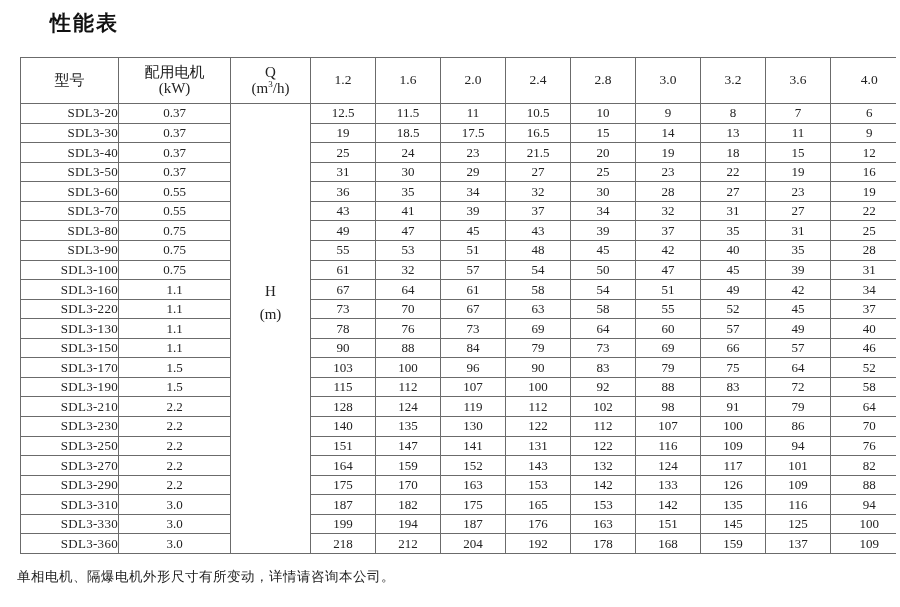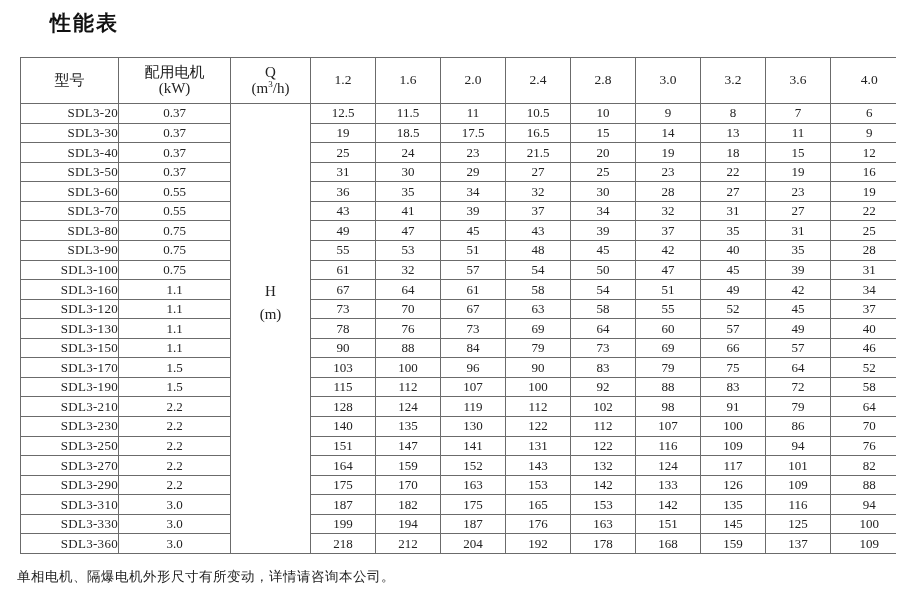--- a/index.html
+++ b/index.html
@@ -247,7 +247,7 @@
         <td>34</td>
       </tr>
       <tr>
-        <td class="model">SDL3-120</td>
+        <td class="model">SDL3-220</td>
         <td>1.1</td>
         <td>73</td>
         <td>70</td>

